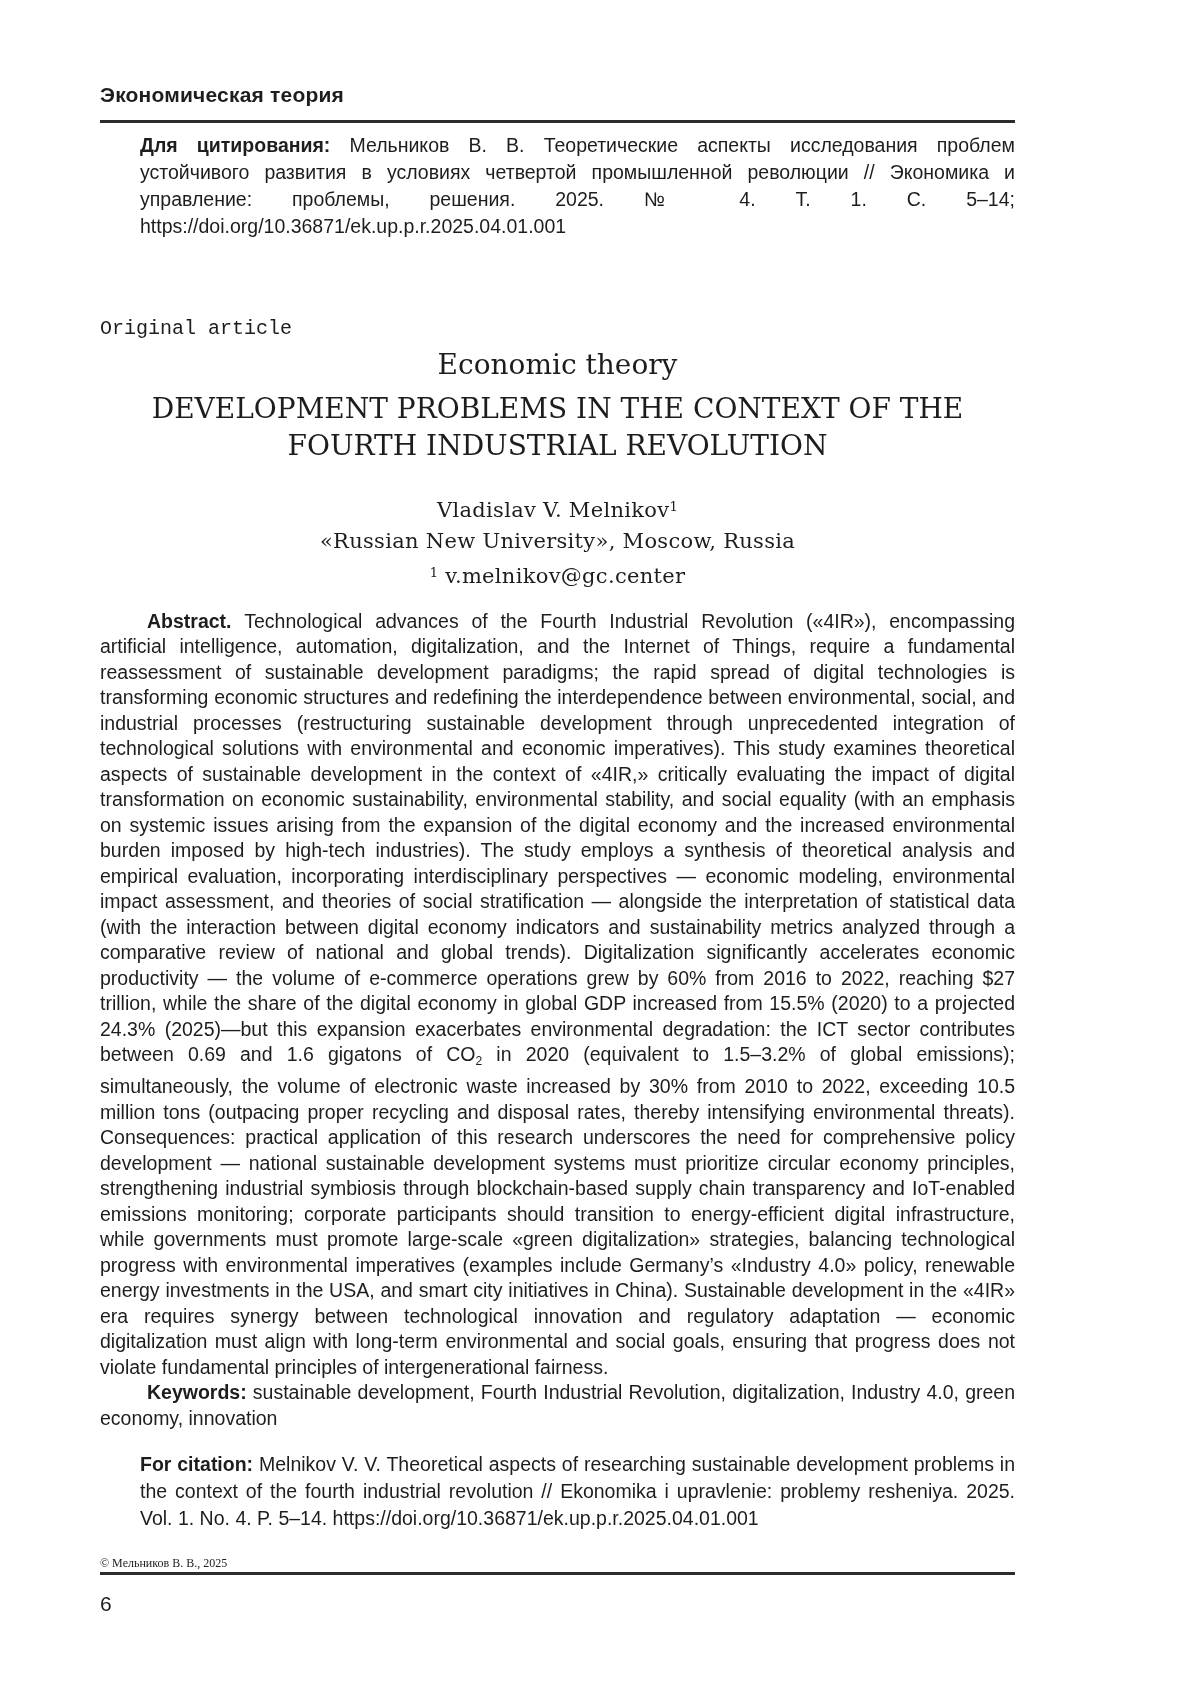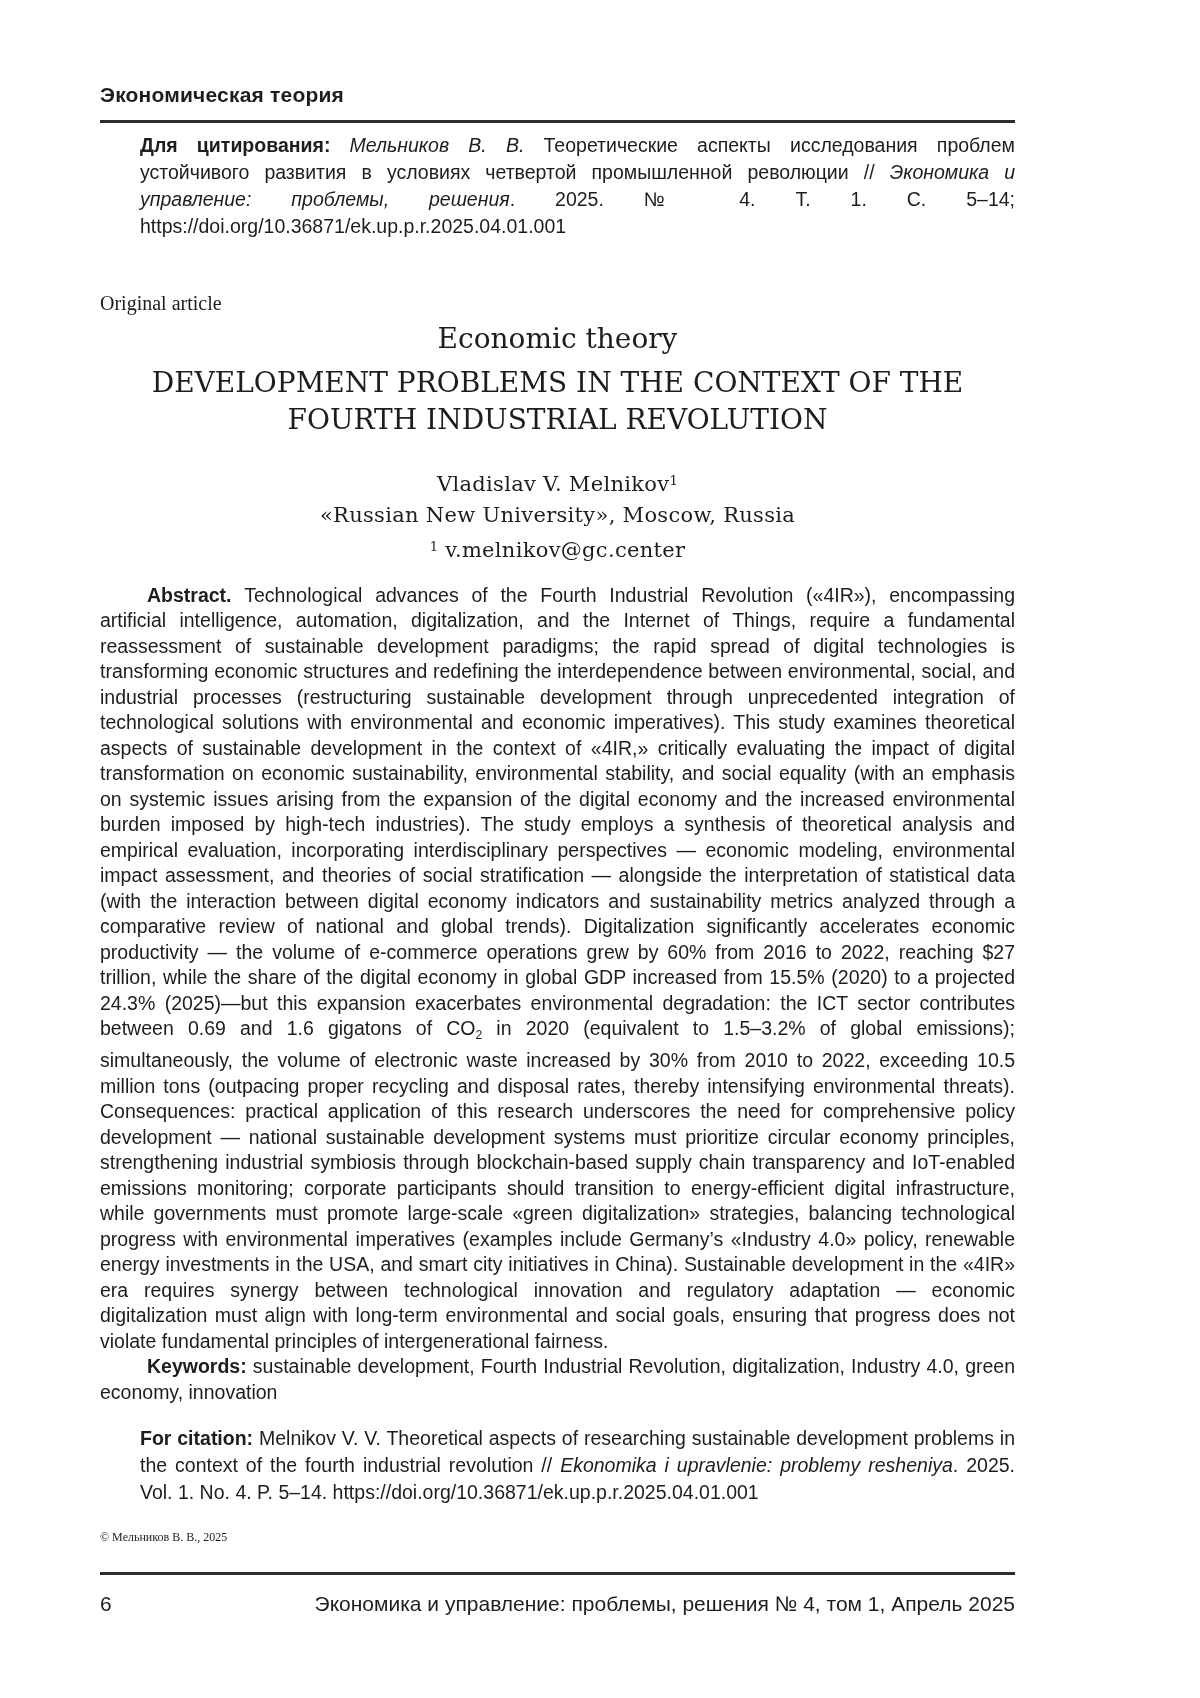--- a/index.html
+++ b/index.html
@@ -95,7 +95,7 @@
   }
 
   .seg-b  { font-weight: 700; }
-  .seg-i  { font-style: italic; }
+  .seg-i  { }
   .seg-sub { font-size: 0.62em; vertical-align: -0.3em; }
   .seg-sup { font-size: 0.62em; vertical-align: 0.45em; }
 </style>

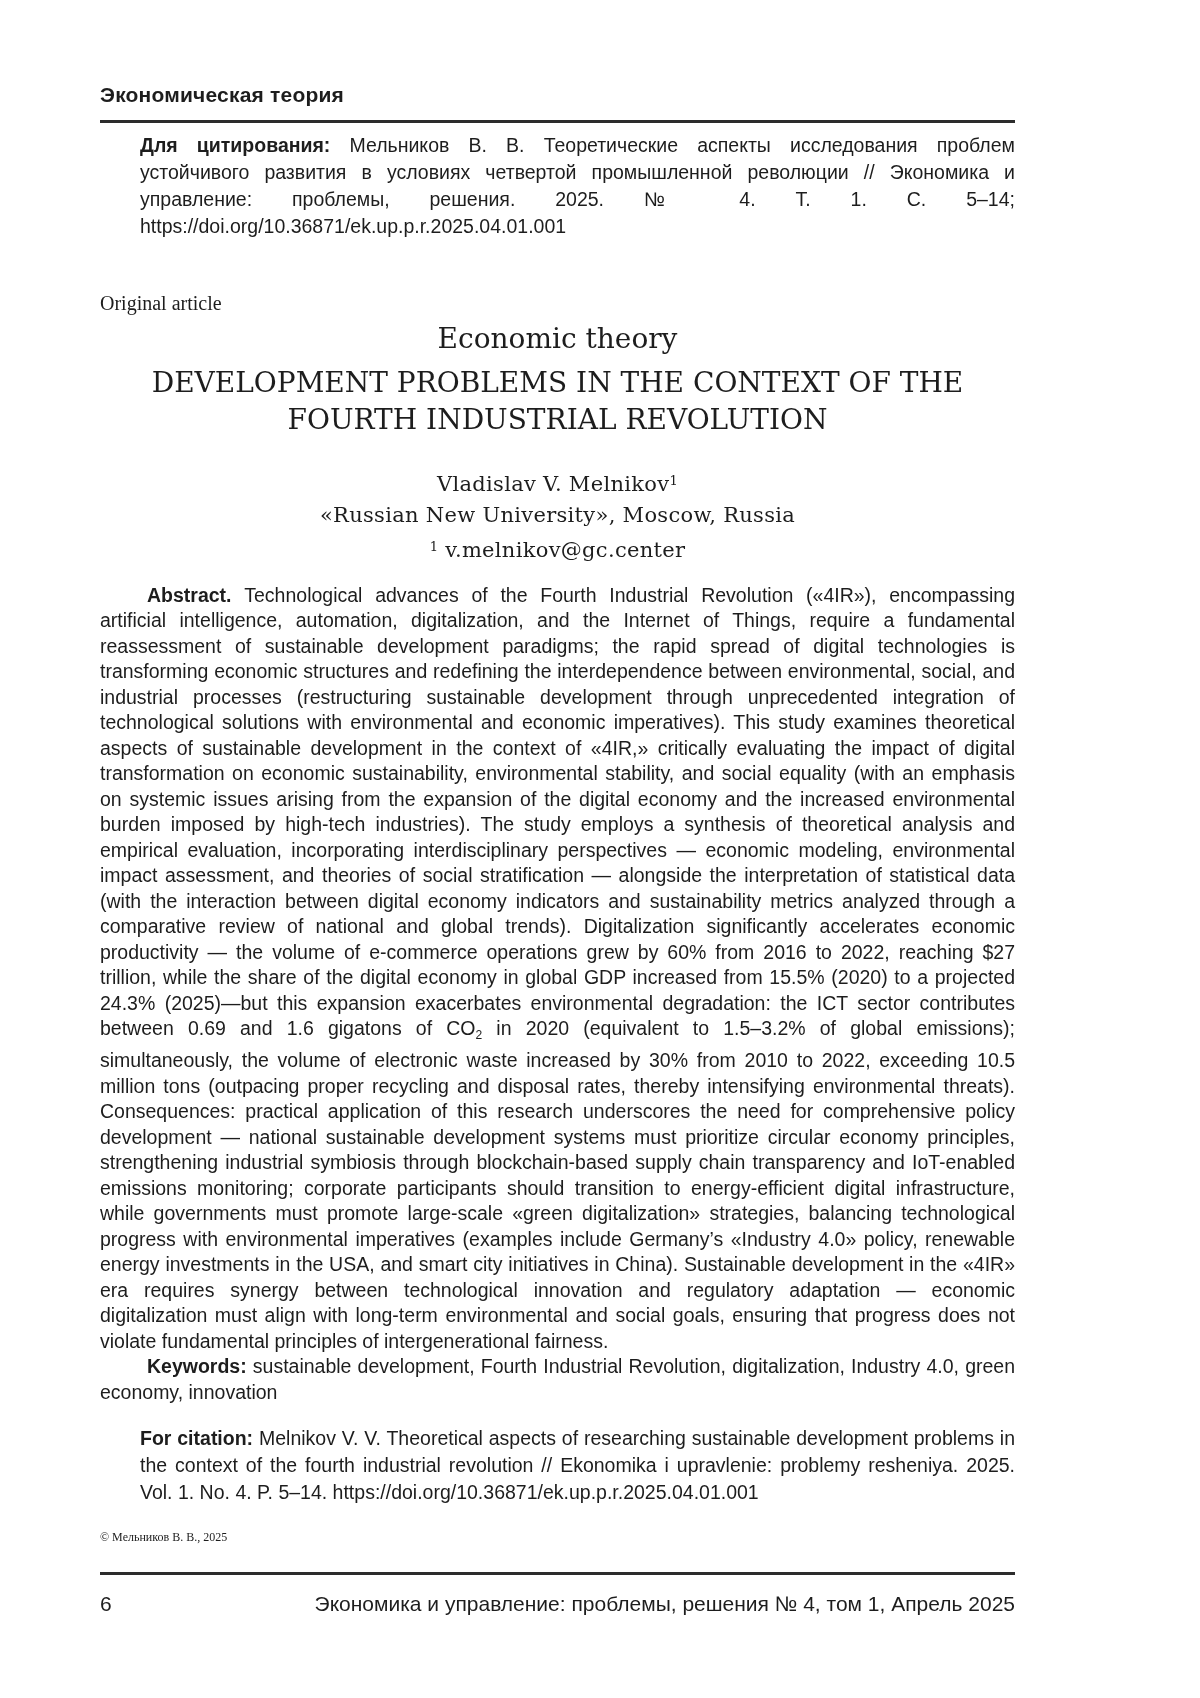--- a/index.html
+++ b/index.html
@@ -37,8 +37,8 @@
   .citation-en { margin-top: 13px; }
 
   .article-type {
-    margin-top: 50px;
-    font-family: Liberation Serif, serif;
+    margin-top: 76px;
+    font-family: Liberation Mono, monospace;
     font-size: 20px;
     line-height: 26px;
   }

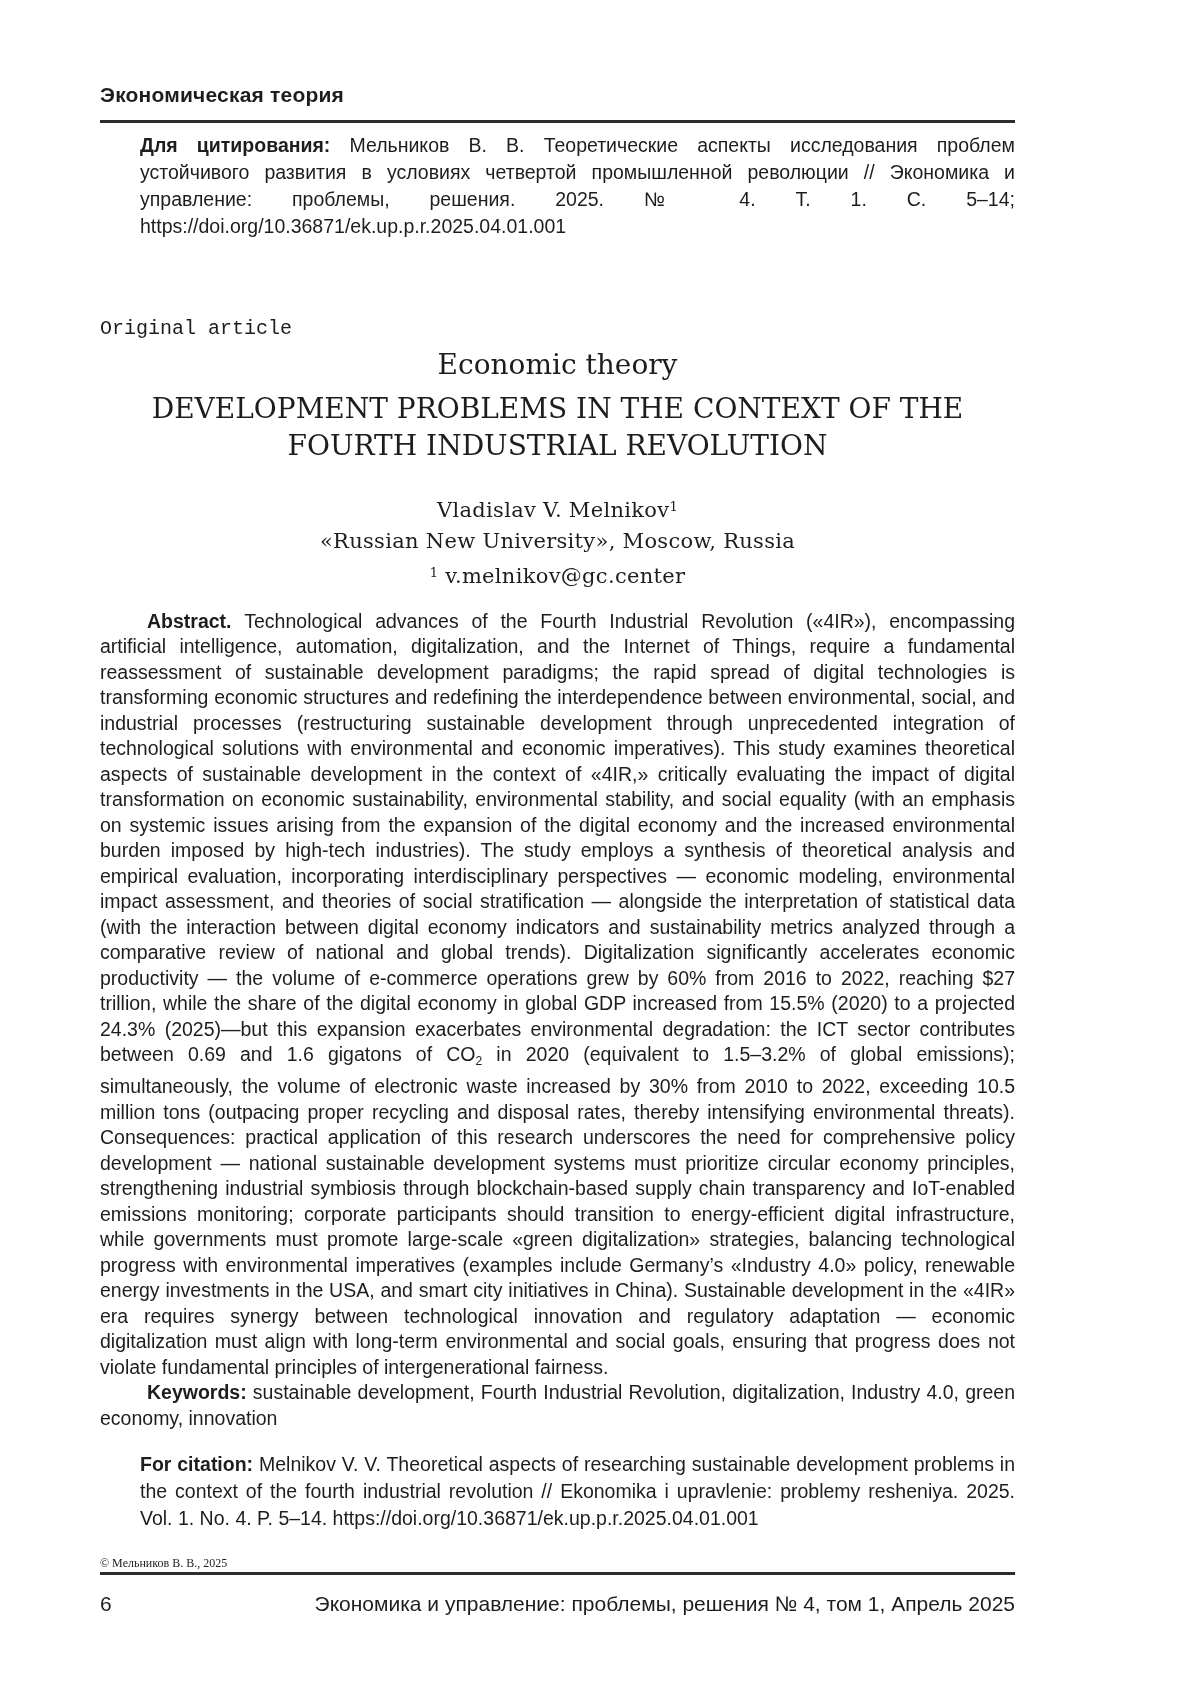--- a/index.html
+++ b/index.html
@@ -139,7 +139,6 @@
     <hr class="footer-rule">
     <div class="footer-row">
       <span>6</span>
-      <span>Экономика и управление: проблемы, решения № 4, том 1, Апрель 2025</span>
     </div>
   </div>
 </div>

